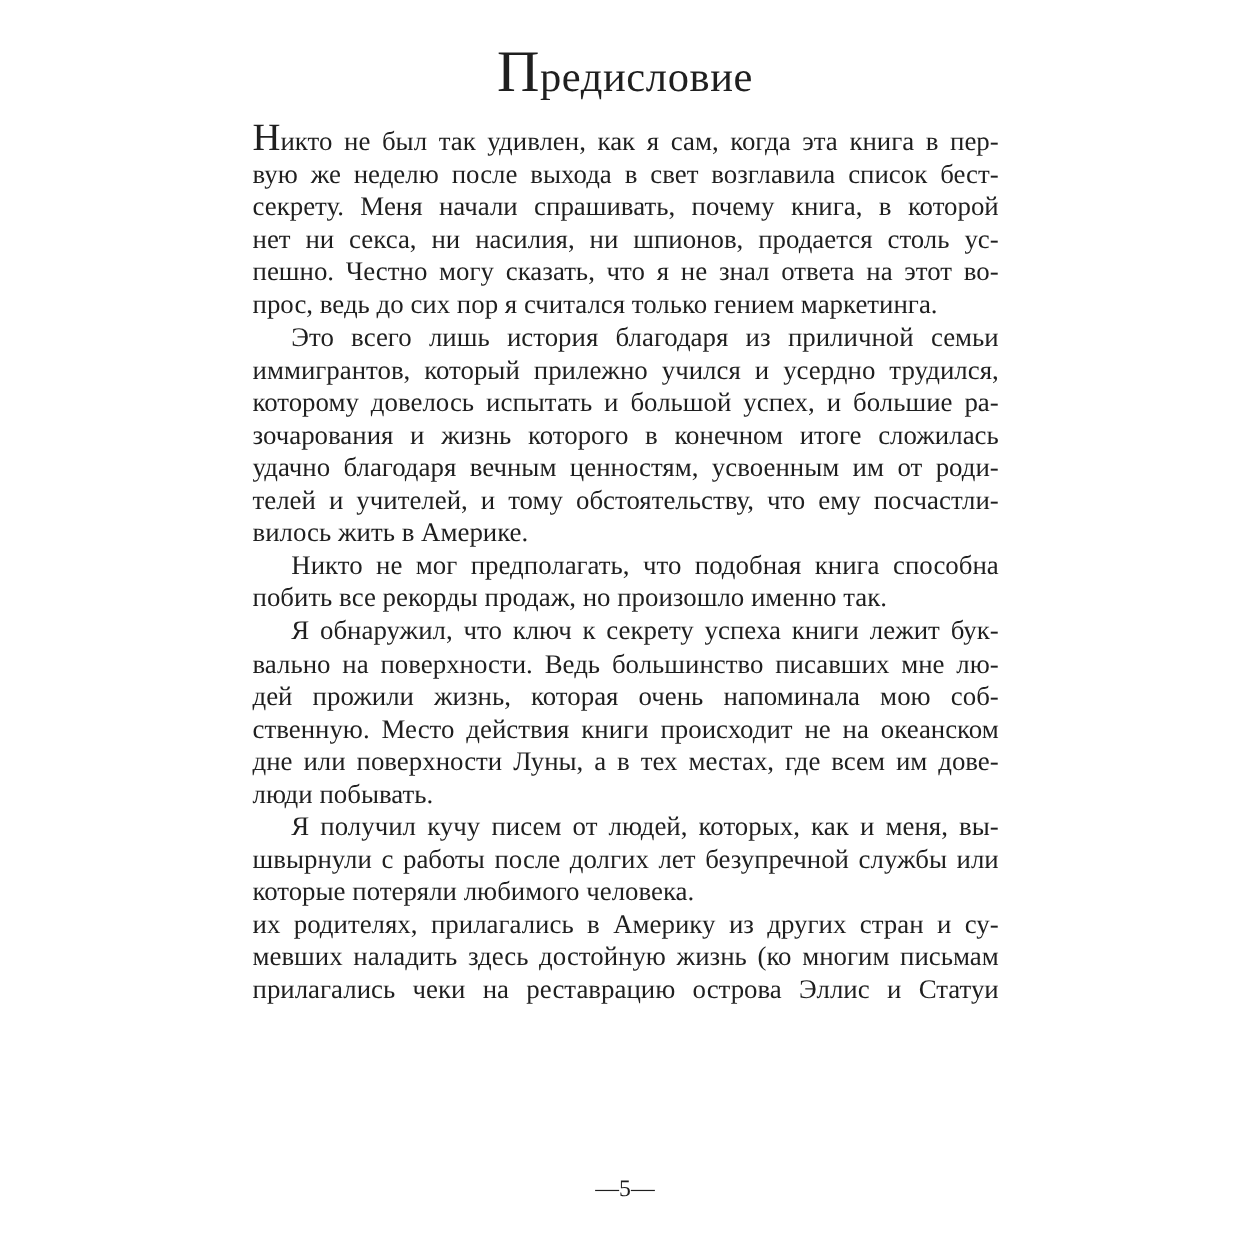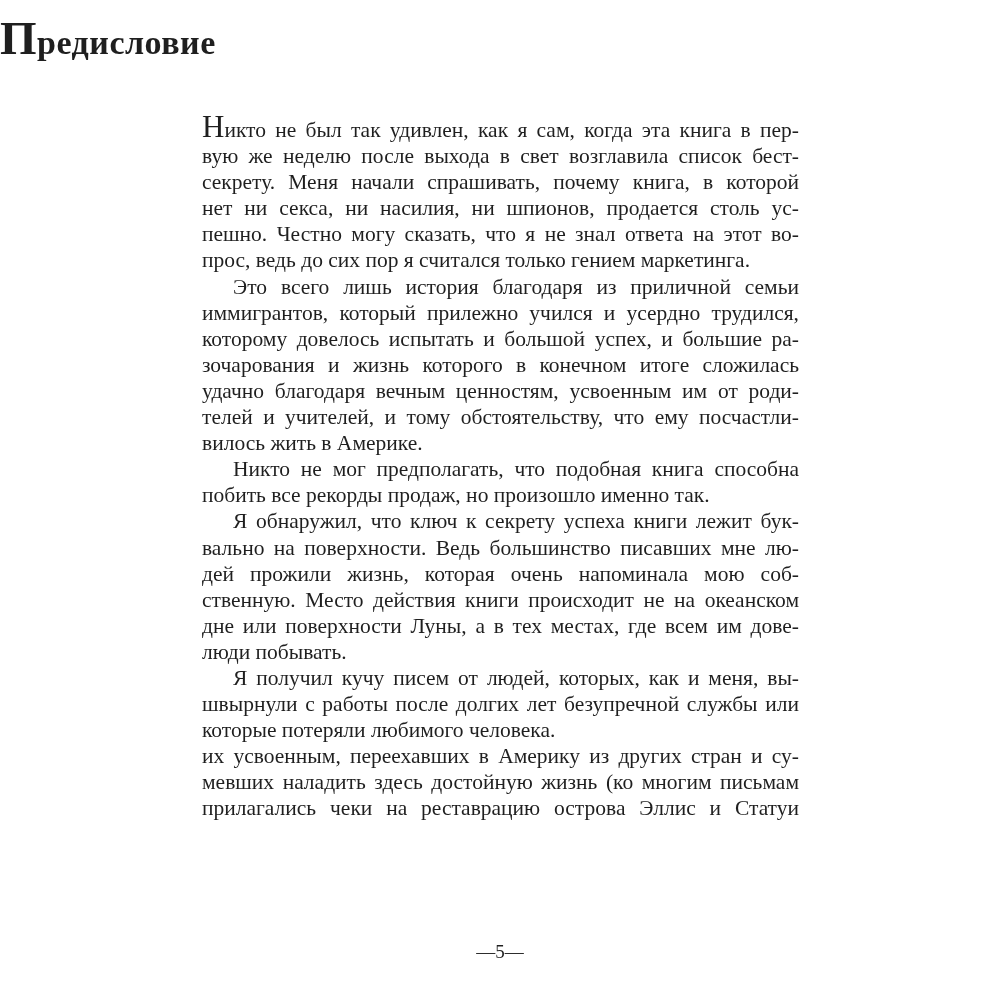--- a/index.html
+++ b/index.html
@@ -15,11 +15,12 @@
   }
   .title {
     position: absolute;
-    top: 12px;
+    top: 32px;
     left: 0;
     width: 100%;
+    text-align: center;
     margin: 0;
-    font-weight: bold;
+    font-weight: normal;
     font-size: 34px;
     line-height: 52px;
     letter-spacing: 0.5px;

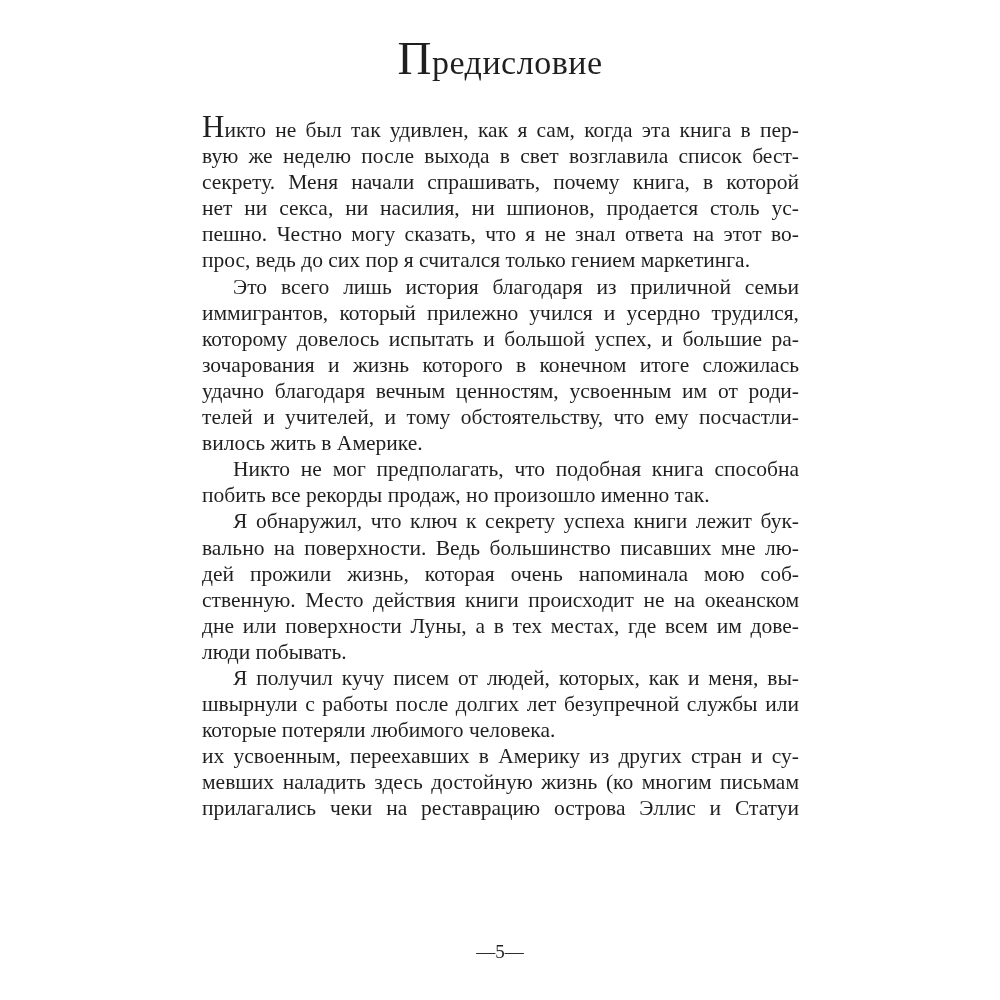--- a/index.html
+++ b/index.html
@@ -36,7 +36,6 @@
     width: 597px;
     font-size: 21.5px;
     line-height: 26.1px;
-    margin-top: 17px;
   }
   .paragraph { margin: 0; }
   .line {

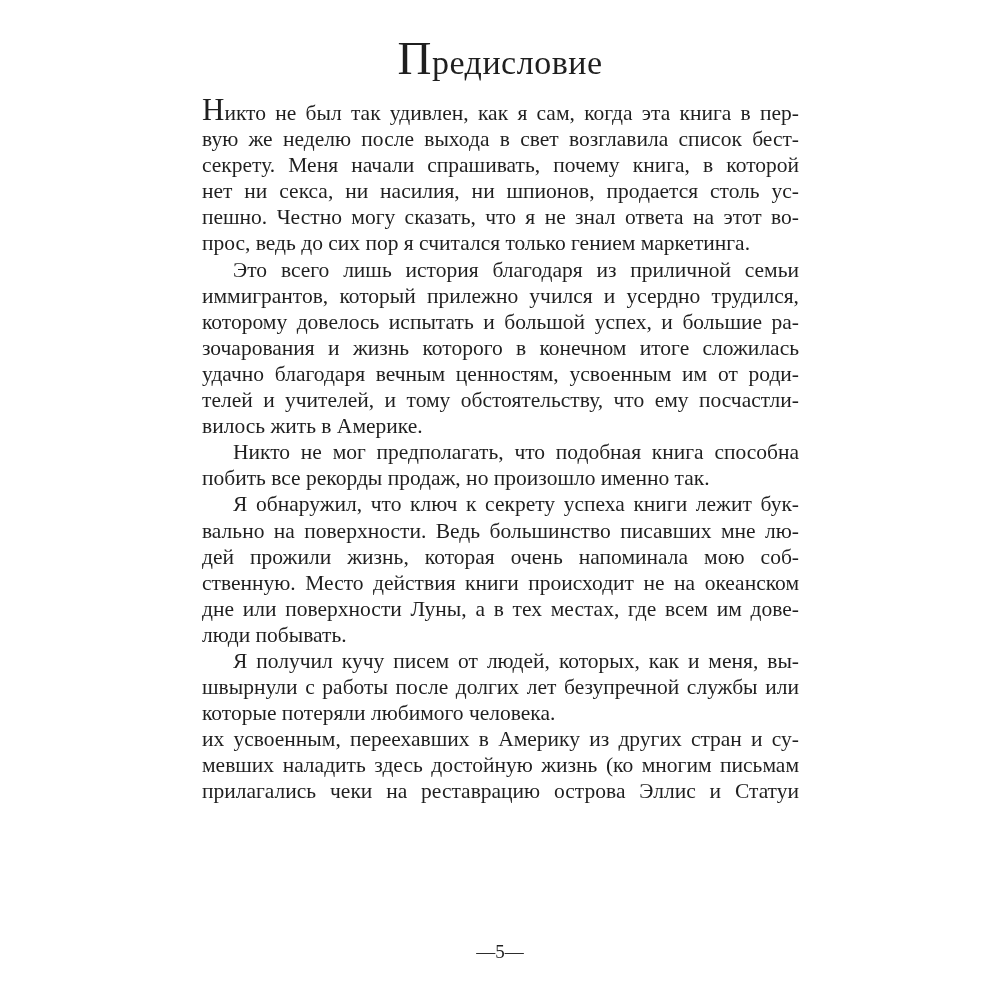--- a/index.html
+++ b/index.html
@@ -104,7 +104,7 @@
         <div class="line line-end">которые потеряли любимого человека.</div>
       </div>
       <div class="paragraph">
-        <div class="line">их усвоенным, переехавших в Америку из других стран и су-</div>
+        <div class="line">их родителях, прилагались в Америку из других стран и су-</div>
         <div class="line">мевших наладить здесь достойную жизнь (ко многим письмам</div>
         <div class="line">прилагались чеки на реставрацию острова Эллис и Статуи</div>
       </div>

